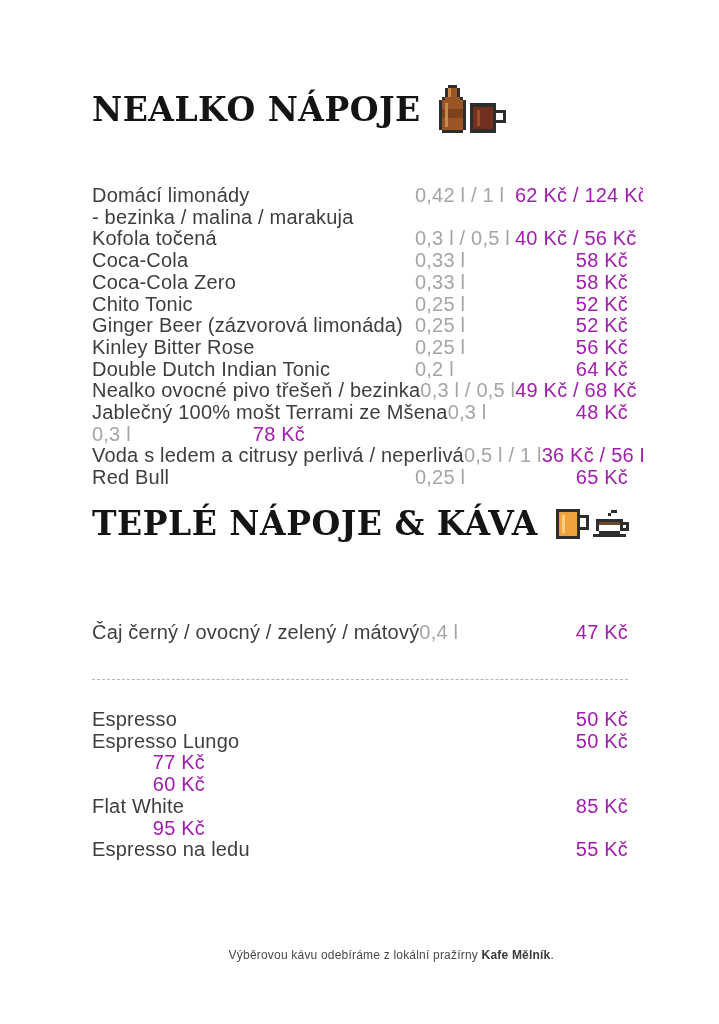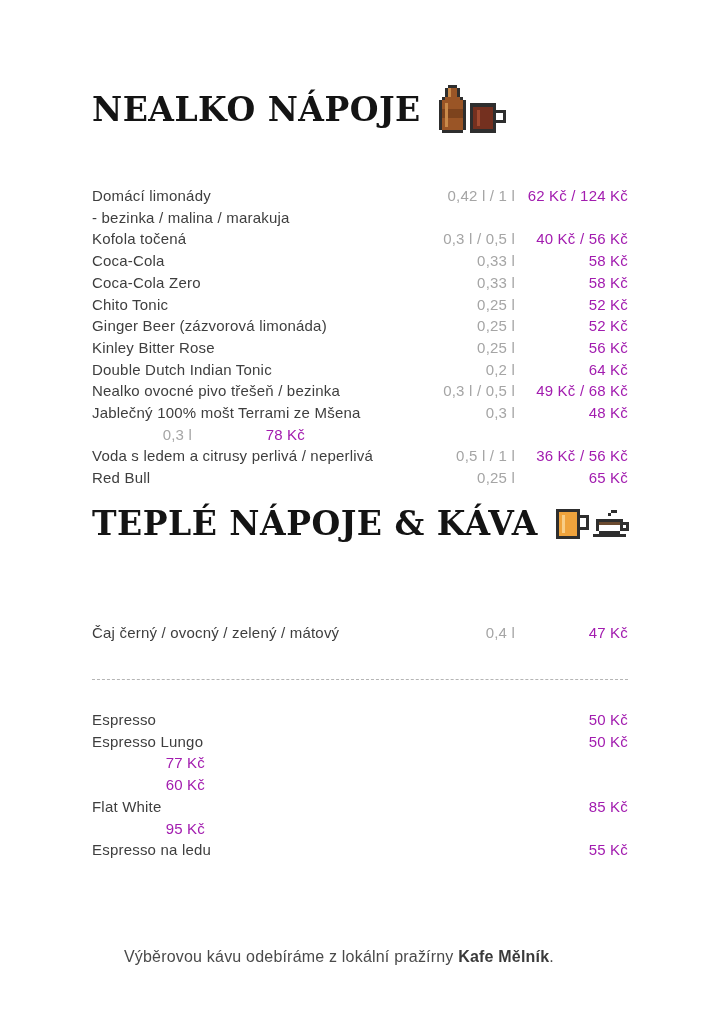--- a/index.html
+++ b/index.html
@@ -45,7 +45,7 @@
   .row {
     display: flex;
     align-items: flex-start;
-    font-size: 15px;
+    font-size: 20px;
     line-height: 21.7px;
     letter-spacing: 0.2px;
     color: #3e3e3e;

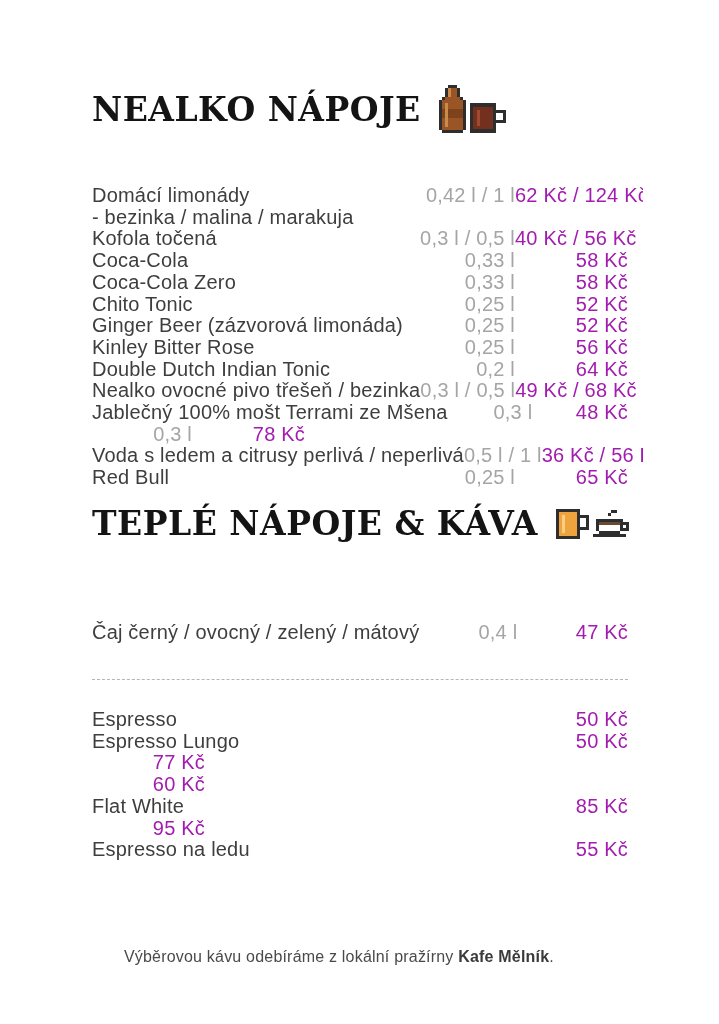--- a/index.html
+++ b/index.html
@@ -51,7 +51,7 @@
     color: #3e3e3e;
   }
   .cell-name { flex: 1; white-space: nowrap; color: #3e3e3e; }
-  .cell-vol  { width: 100px; text-align: right; white-space: nowrap; color: #a5a5a5; }
+  .cell-vol  { width: 100px; text-align: left; white-space: nowrap; color: #a5a5a5; }
   .cell-price{ width: 113px; text-align: right; white-space: nowrap; color: #a21caf; }
 
   .divider {

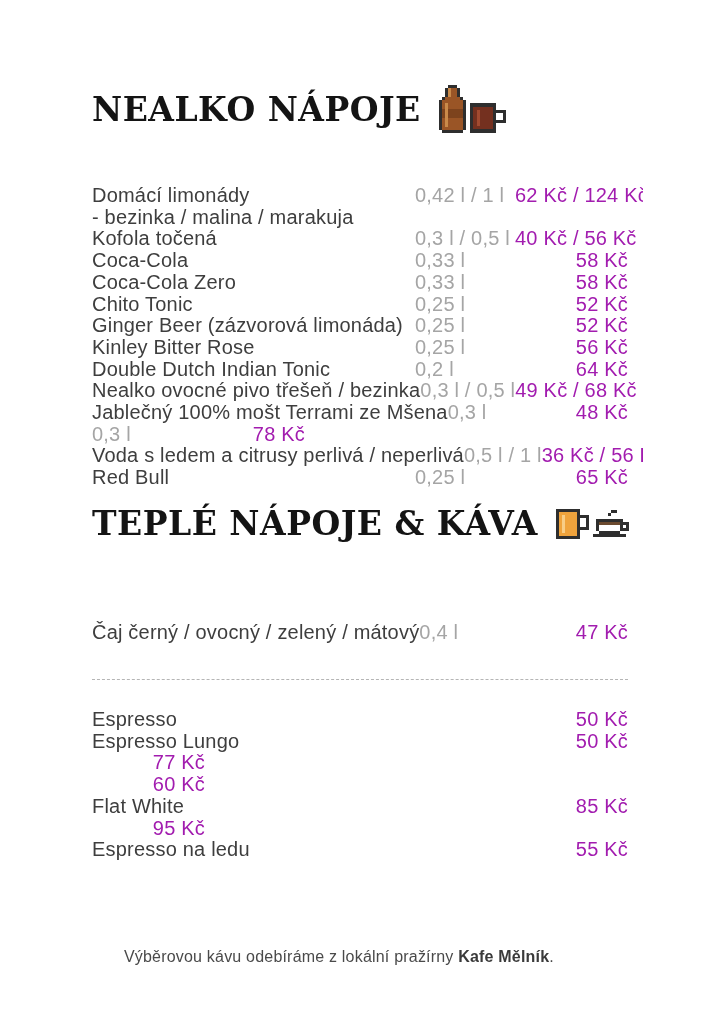--- a/index.html
+++ b/index.html
@@ -66,7 +66,7 @@
     position: absolute;
     top: 948px;
     right: 89px;
-    font-size: 16px;
+    font-size: 12px;
     letter-spacing: 0.2px;
     color: #4a4a4a;
     white-space: nowrap;

